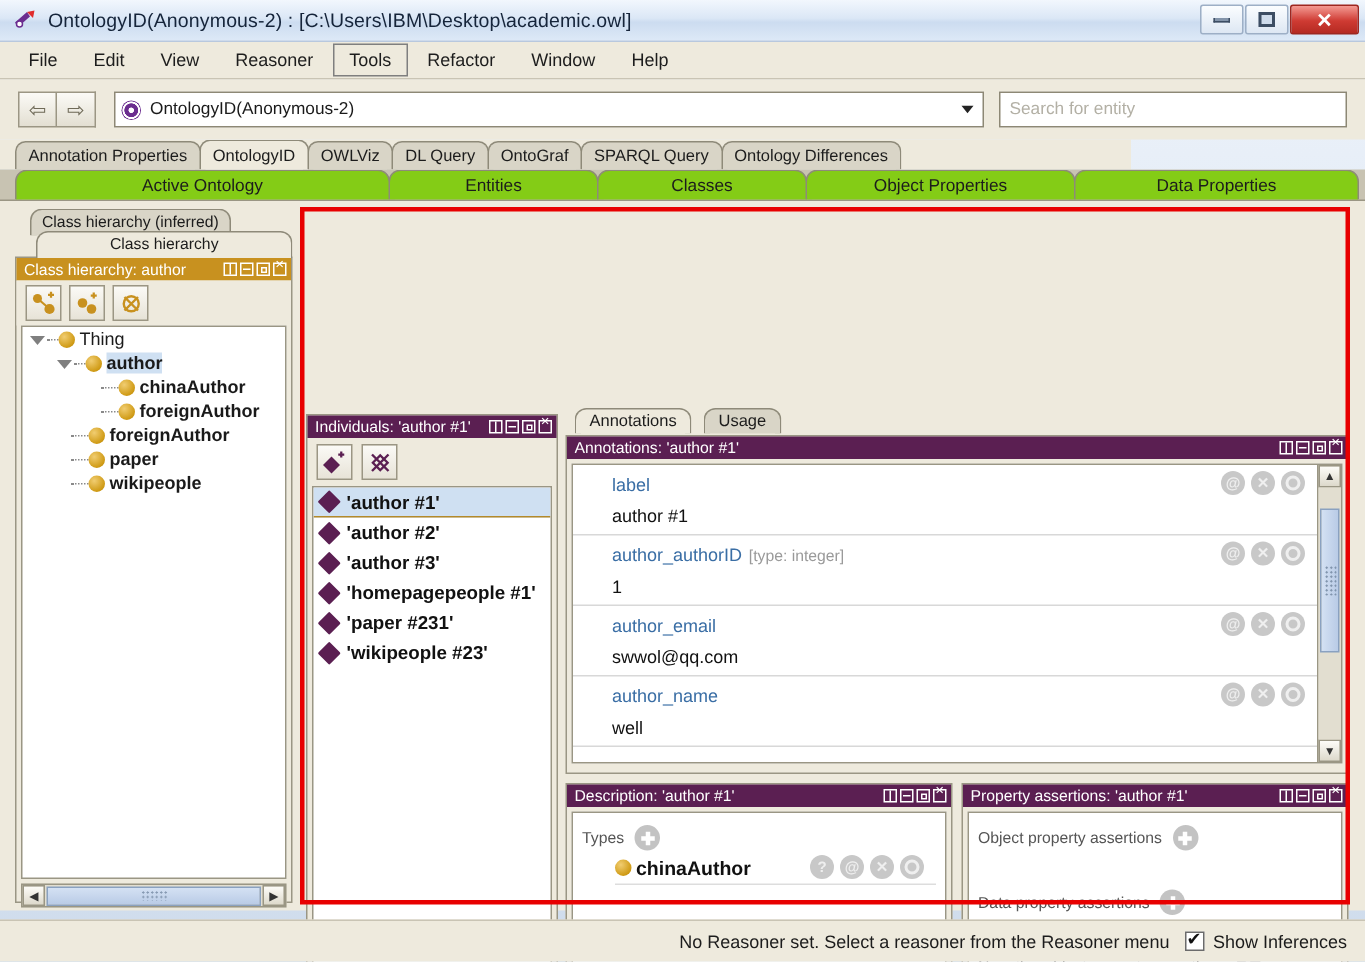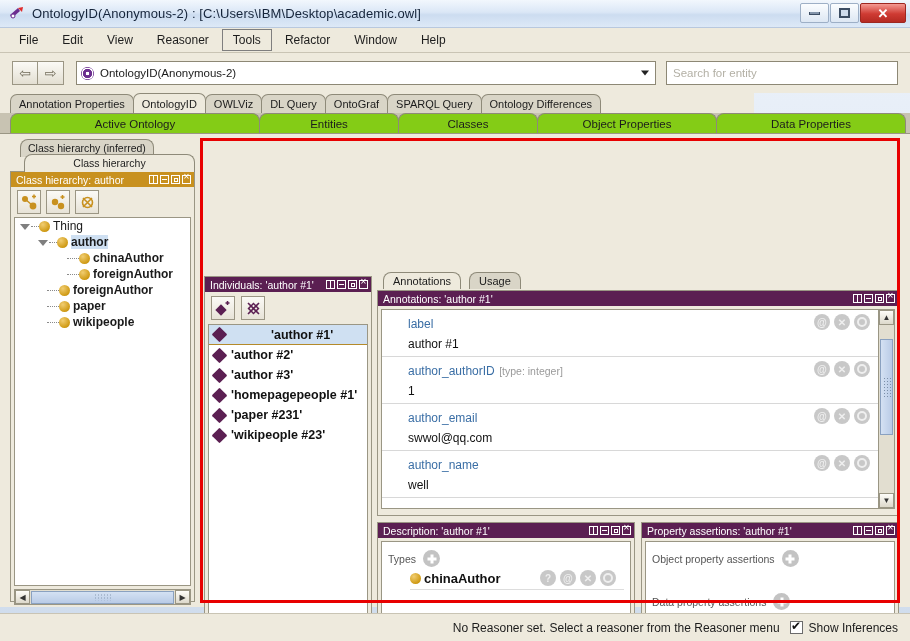--- a/index.html
+++ b/index.html
@@ -223,7 +223,7 @@
   .ind-item {
     display: flex; align-items: center; height: 20px; padding-left: 3px; white-space: nowrap;
   }
-  .ind-item.sel { background: #cfe0f2; border-bottom: 1px solid #b48a2a; gap: 40px; }
+  .ind-item.sel { background: #cfe0f2; border-bottom: 1px solid #b48a2a; }
   .diamond {
     width: 11px; height: 11px; background: #5b1f52; flex: none;
     transform: rotate(45deg); margin-right: 6px; margin-left: 2px;

